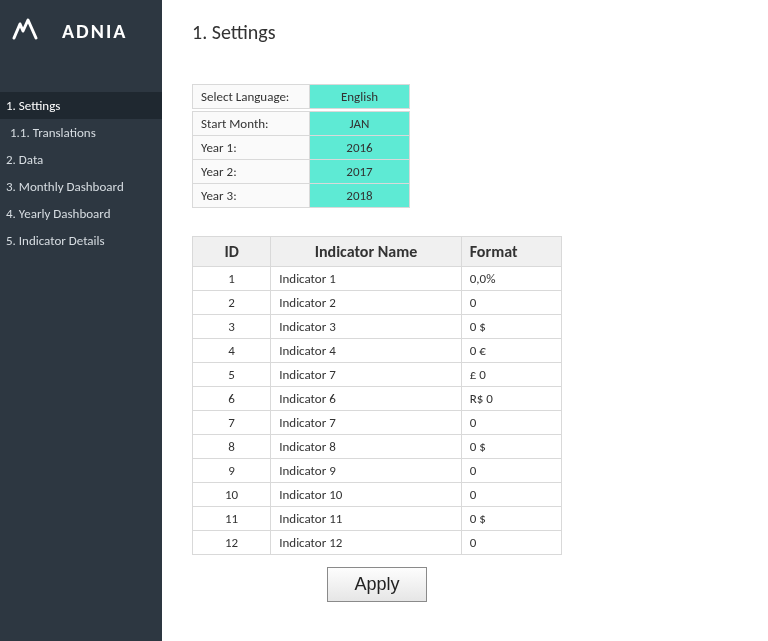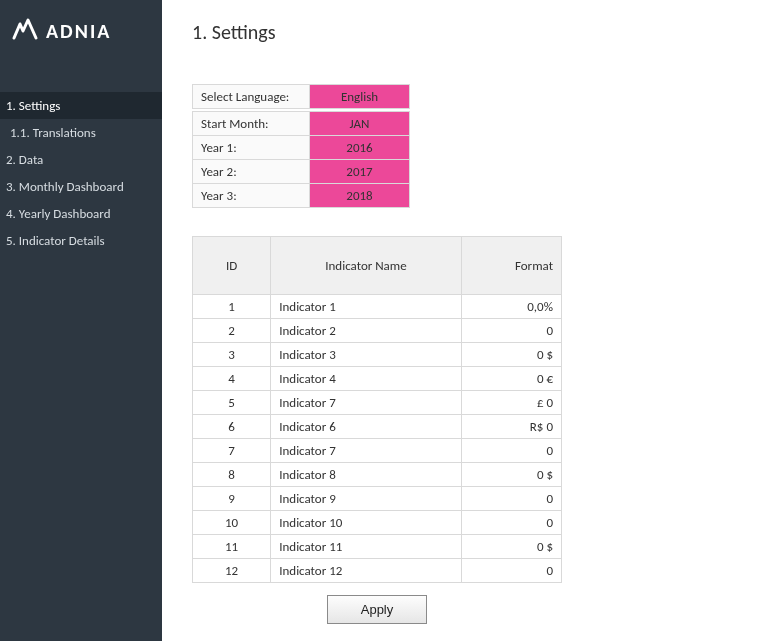--- a/index.html
+++ b/index.html
@@ -27,7 +27,7 @@
   .brand {
     display: flex;
     align-items: center;
-    gap: 8px;
+    gap: 24px;
     height: 62px;
     padding: 0 12px;
   }

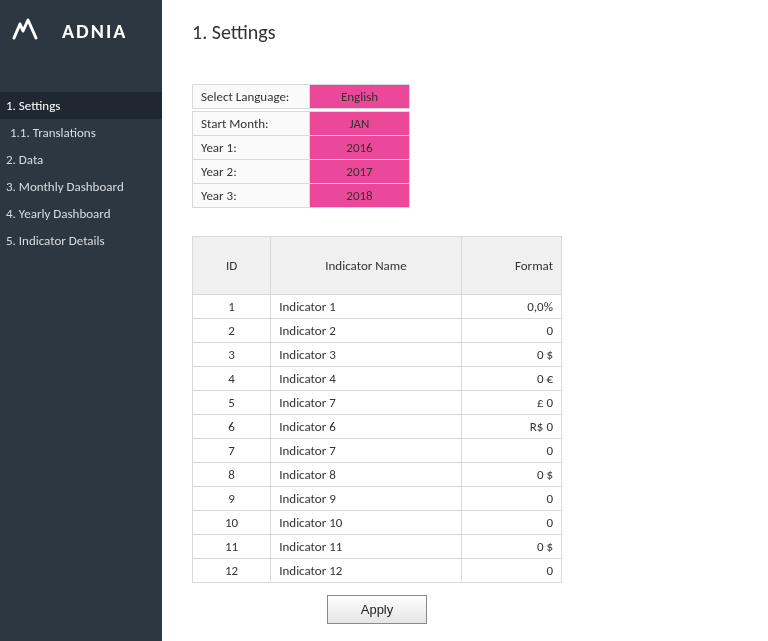--- a/index.html
+++ b/index.html
@@ -81,7 +81,7 @@
   }
   .kv-table td.val {
     text-align: center;
-    background: #ec4899;
+    background: #5eead4;
     width: 100px;
   }
   .ind-table {

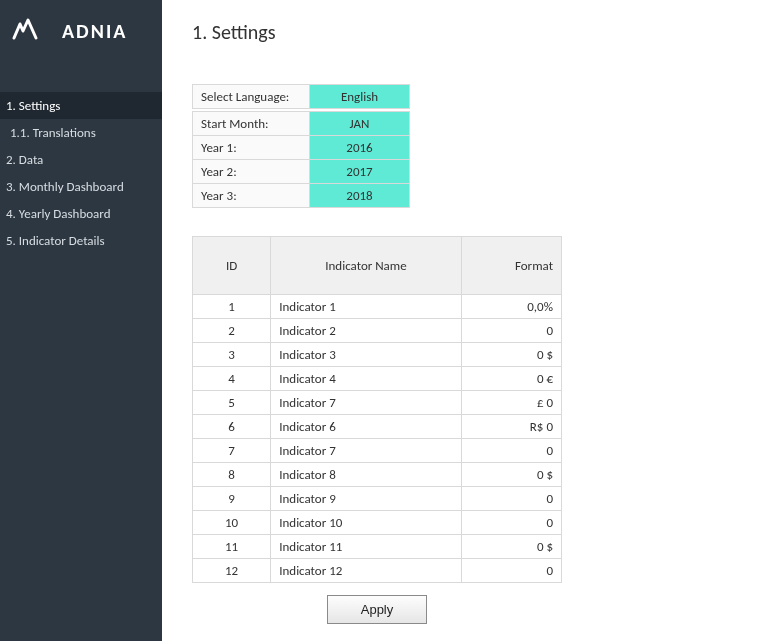--- a/index.html
+++ b/index.html
@@ -92,9 +92,9 @@
   .ind-table th {
     border: 1px solid #d9d9d9;
     background: #f0f0f0;
-    font-weight: 400;
-    font-size: 13px;
-    padding: 21px 8px;
+    font-weight: 700;
+    font-size: 16px;
+    padding: 5px 8px;
     color: #333;
   }
   .ind-table td {

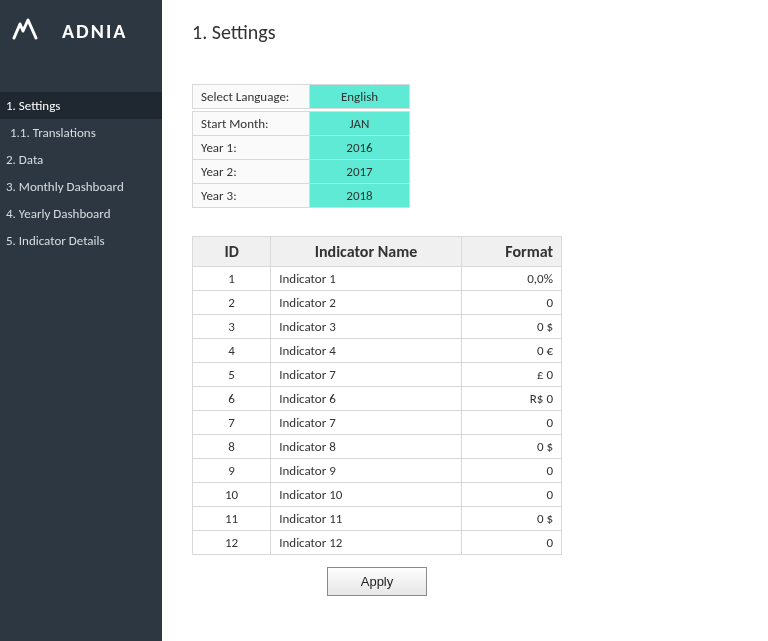--- a/index.html
+++ b/index.html
@@ -107,7 +107,7 @@
   }
   .ind-table .col-id { width: 78px; text-align: center; }
   .ind-table .col-name { width: 190px; }
-  .ind-table .col-fmt { width: 100px; text-align: right; }
+  .ind-table .col-fmt { width: 100px; text-align: left; }
   .apply-wrap {
     width: 370px;
     text-align: center;

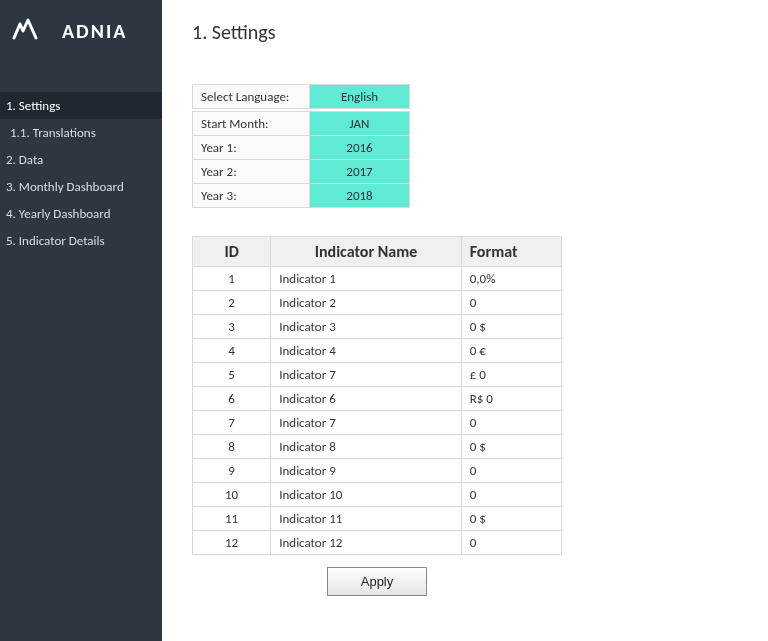--- a/index.html
+++ b/index.html
@@ -119,7 +119,7 @@
     padding: 6px 20px;
     border: 1px solid #8a8a8a;
     background: linear-gradient(#fdfdfd, #e6e6e6);
-    font-size: 13px;
+    font-size: 18px;
     cursor: pointer;
     color: #222;
   }

